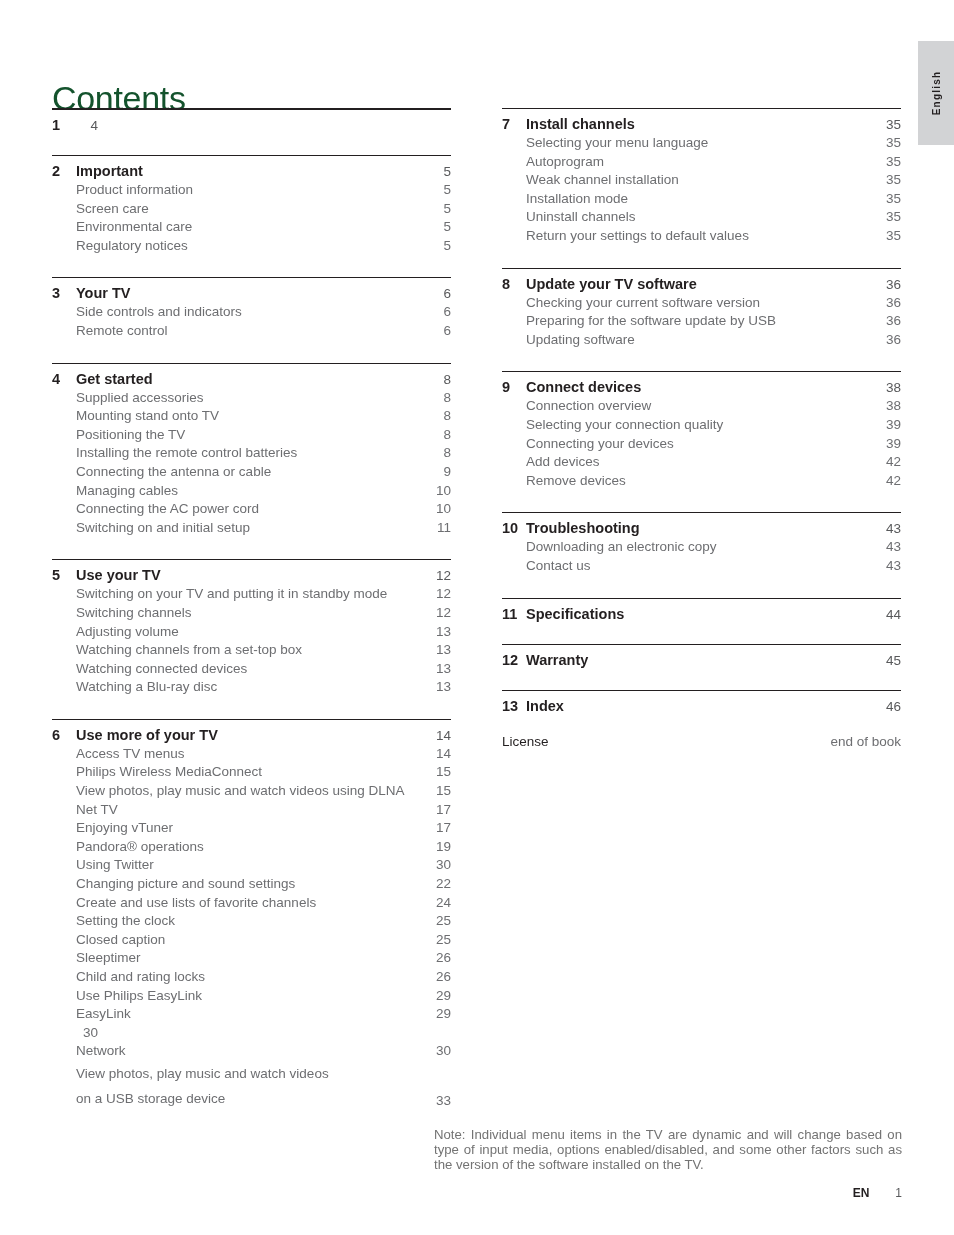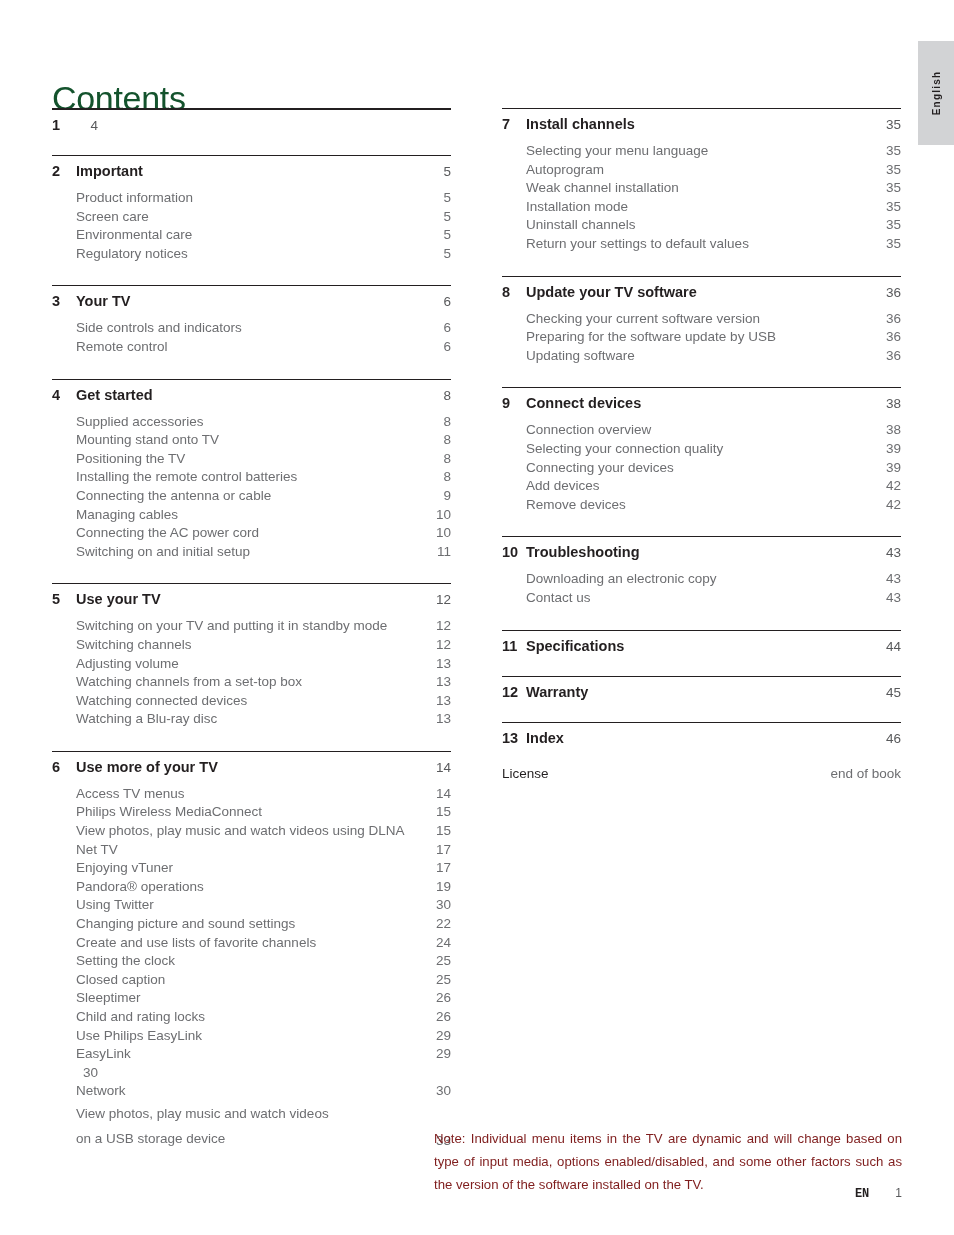--- a/index.html
+++ b/index.html
@@ -114,7 +114,7 @@
   .sub-row.two-line { align-items: flex-end; }
   .sub-row.two-line .sub-title { line-height: 25px; }
 
-  .sub-list { padding-top: 2px; padding-bottom: 0; margin-top: 8px; }
+  .sub-list { padding-top: 2px; padding-bottom: 0; }
 
   
   .license-row {

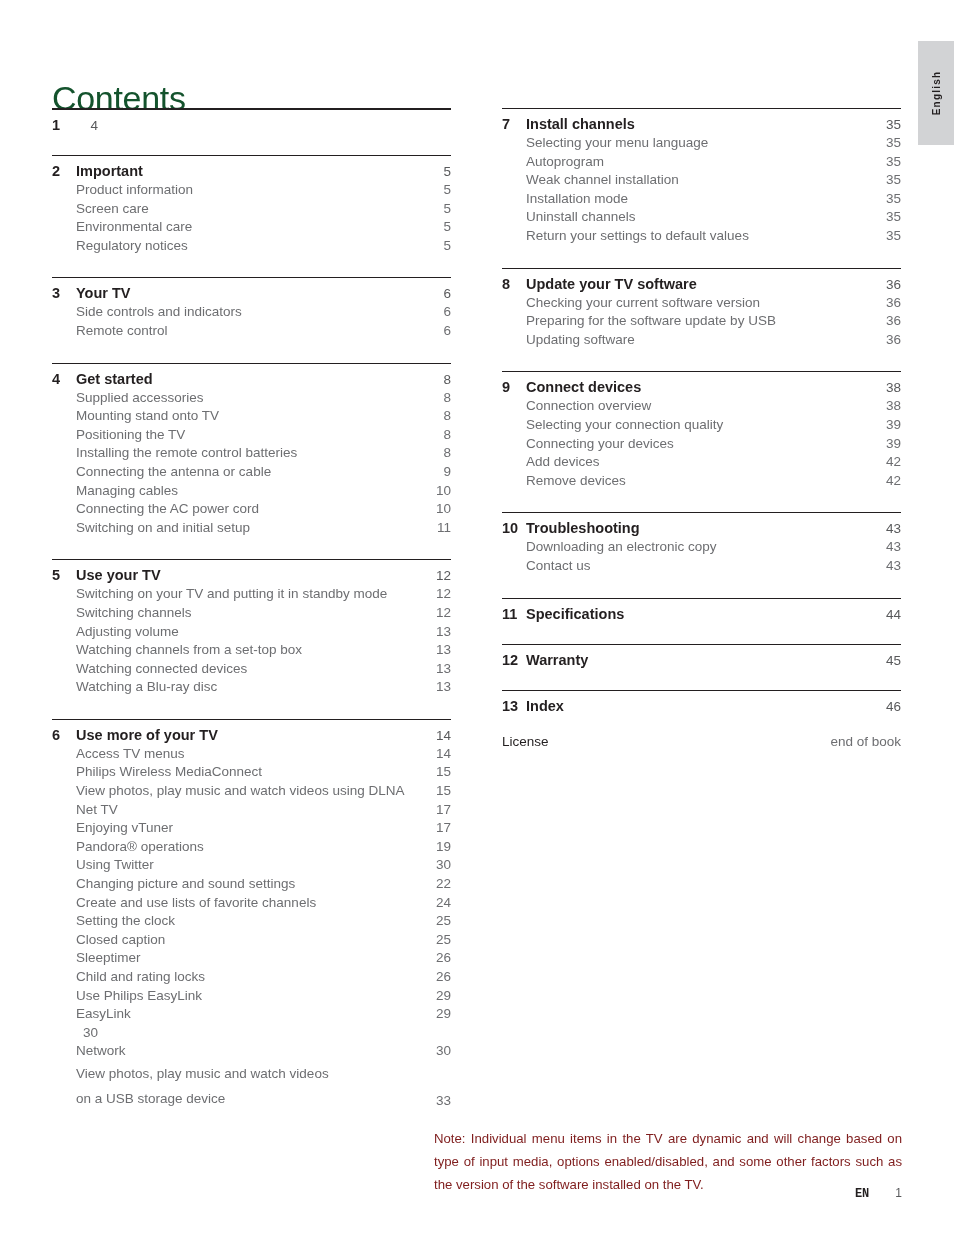--- a/index.html
+++ b/index.html
@@ -134,8 +134,8 @@
     top: 1114px;
     width: 468px;
     font-size: 13.2px;
-    line-height: 23px;
-    color: #7f1d1d;
+    line-height: 15px;
+    color: #737373;
     text-align: justify;
   }
 

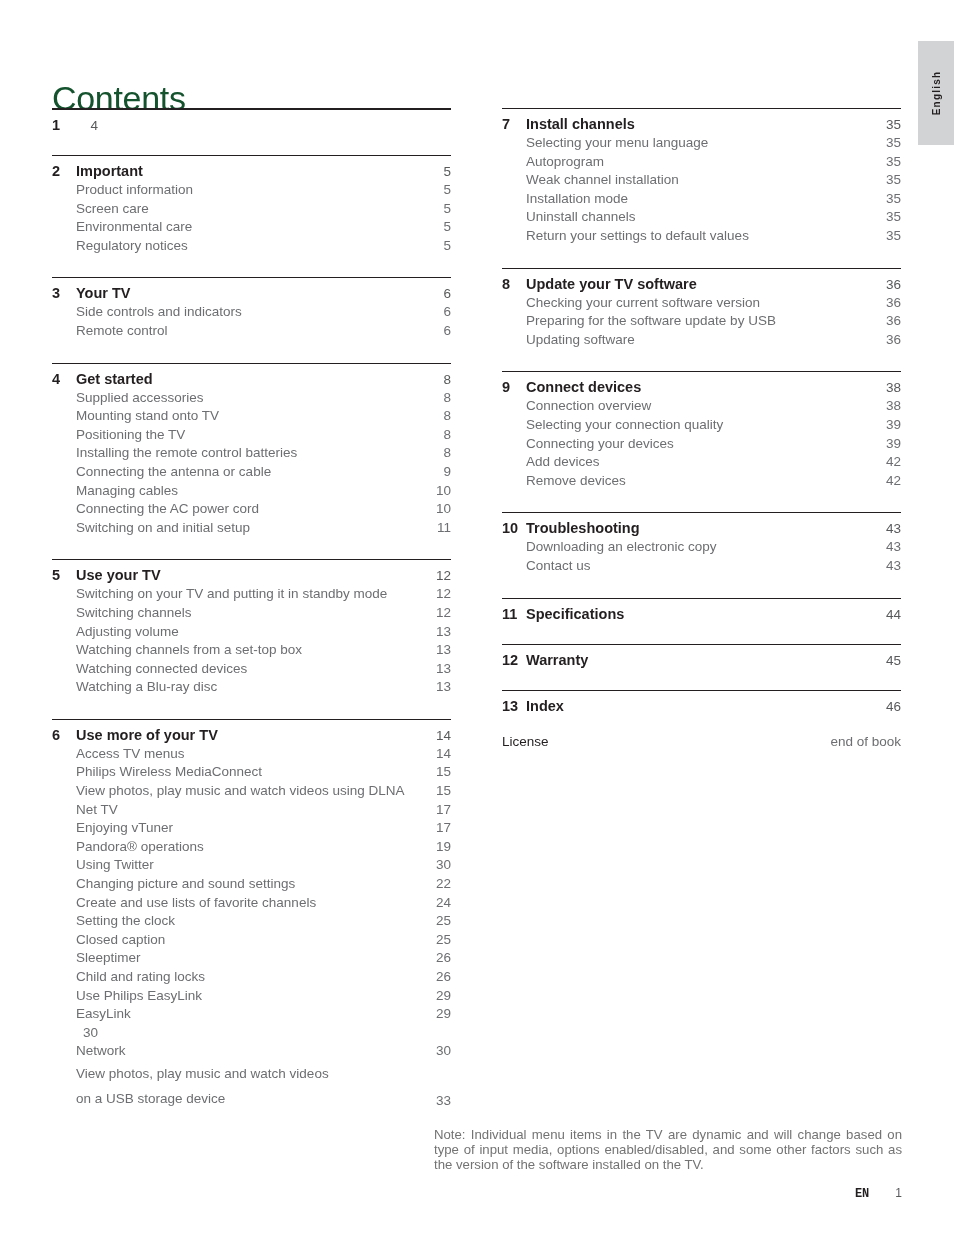--- a/index.html
+++ b/index.html
@@ -154,7 +154,6 @@
     font-weight: bold;
     color: #231f20;
     margin-right: 26px;
-    font-family: Liberation Mono, monospace;
   }
   .footer-page { color: #58595b; }
 </style>

